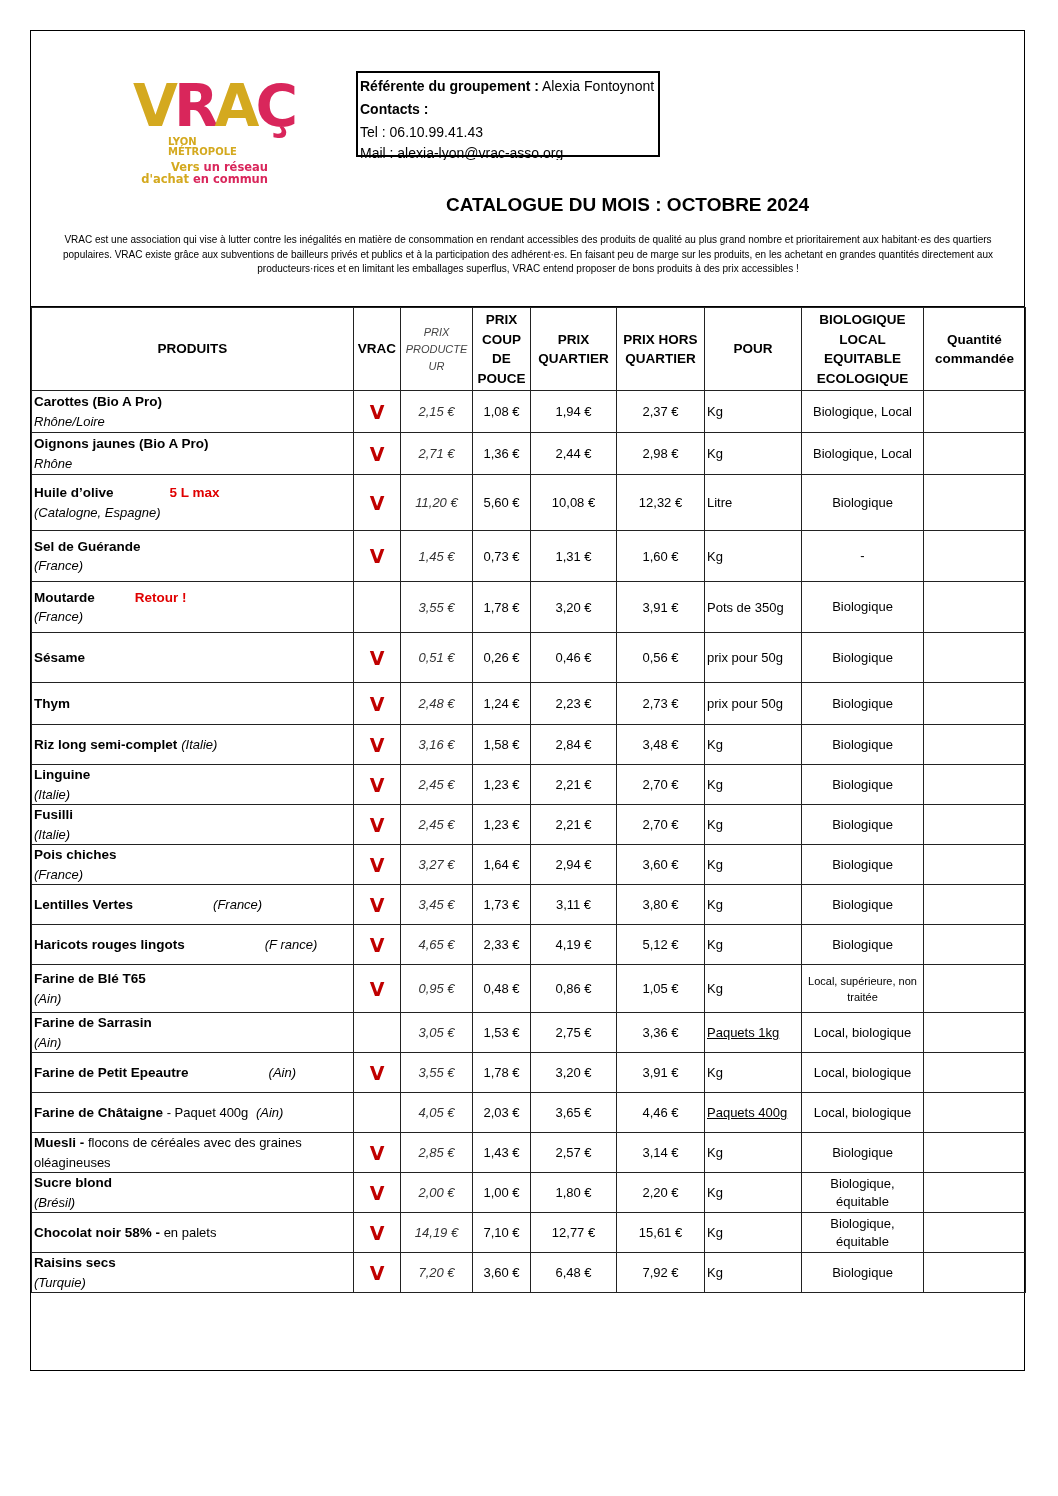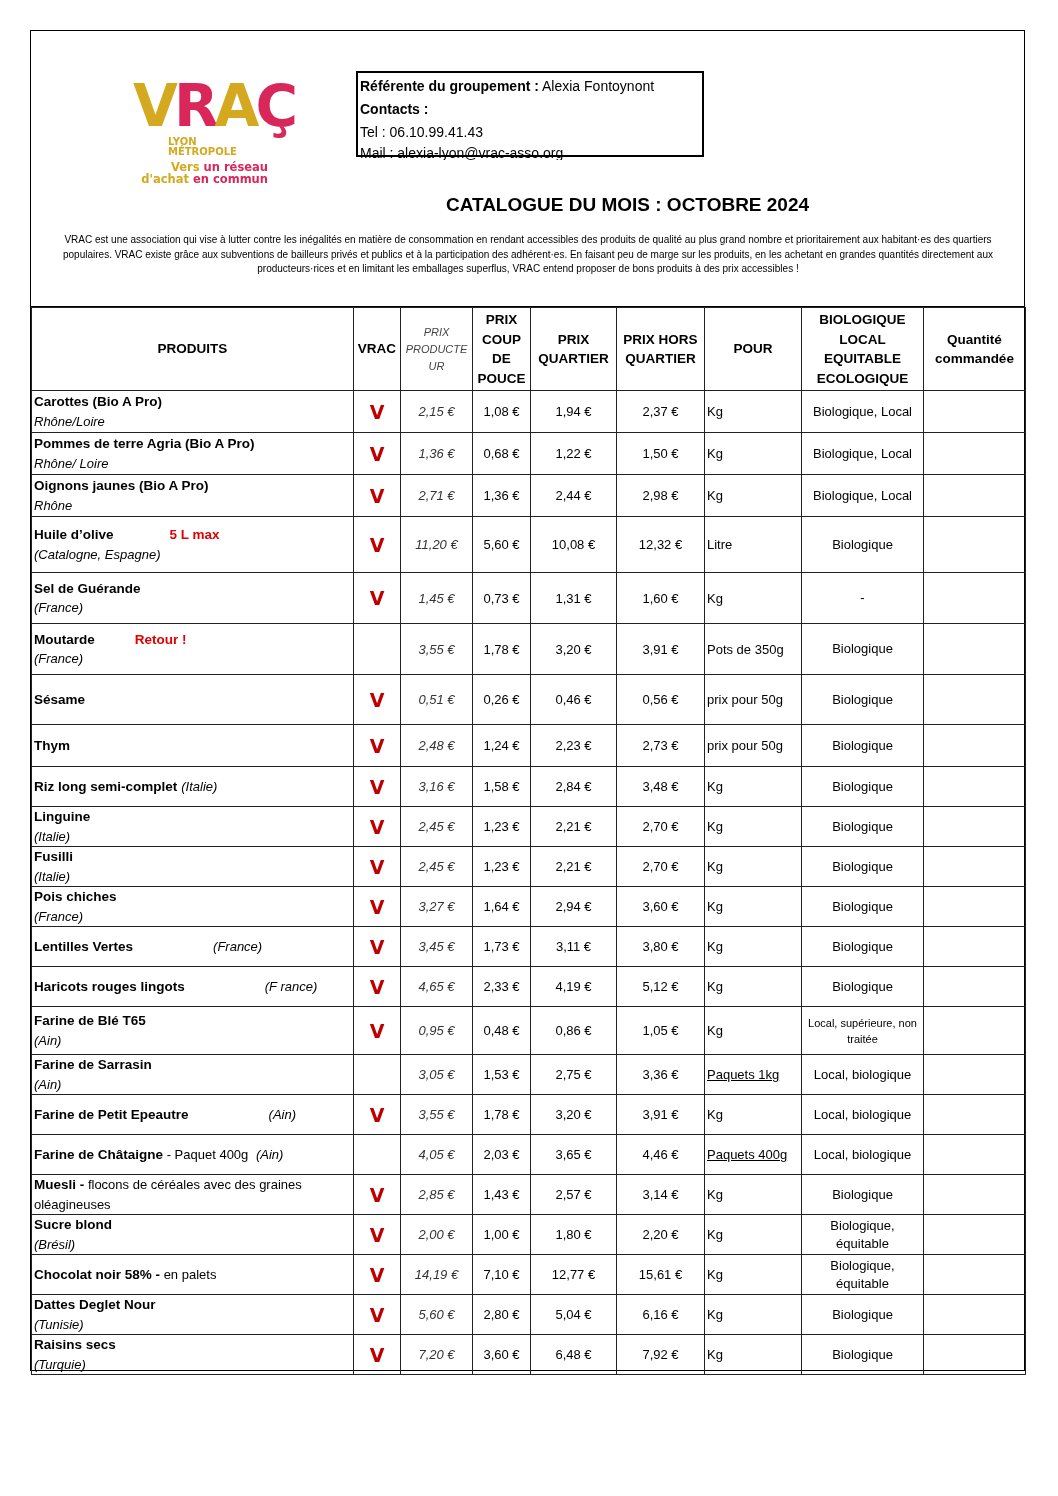--- a/index.html
+++ b/index.html
@@ -16,7 +16,7 @@
   .logo-tag { position:absolute; left:0; top:86px; width:135px; text-align:right; font-weight:bold; font-size:11.5px; line-height:12px; font-family:"DejaVu Sans", sans-serif; }
   .tag-gold { color:#d4a91f; }
   .tag-pink { color:#d9265b; }
-  .contact-box { position:absolute; left:325px; top:40px; width:348px; height:86px; border:2px solid #000; box-sizing:border-box; font-family:"Liberation Sans", sans-serif; font-size:14px; padding:2px 0 0 2px; }
+  .contact-box { position:absolute; left:325px; top:40px; width:304px; height:86px; border:2px solid #000; box-sizing:border-box; font-family:"Liberation Sans", sans-serif; font-size:14px; padding:2px 0 0 2px; }
   .contact-box div { line-height:23px; height:23px; white-space:nowrap; }
   .contact-box .mail { height:16px; line-height:18px; overflow:hidden; }
   .catalog-title { position:absolute; left:0; top:163px; width:993px; text-align:center; font-weight:bold; font-size:19px; padding-left:200px; box-sizing:border-box; }

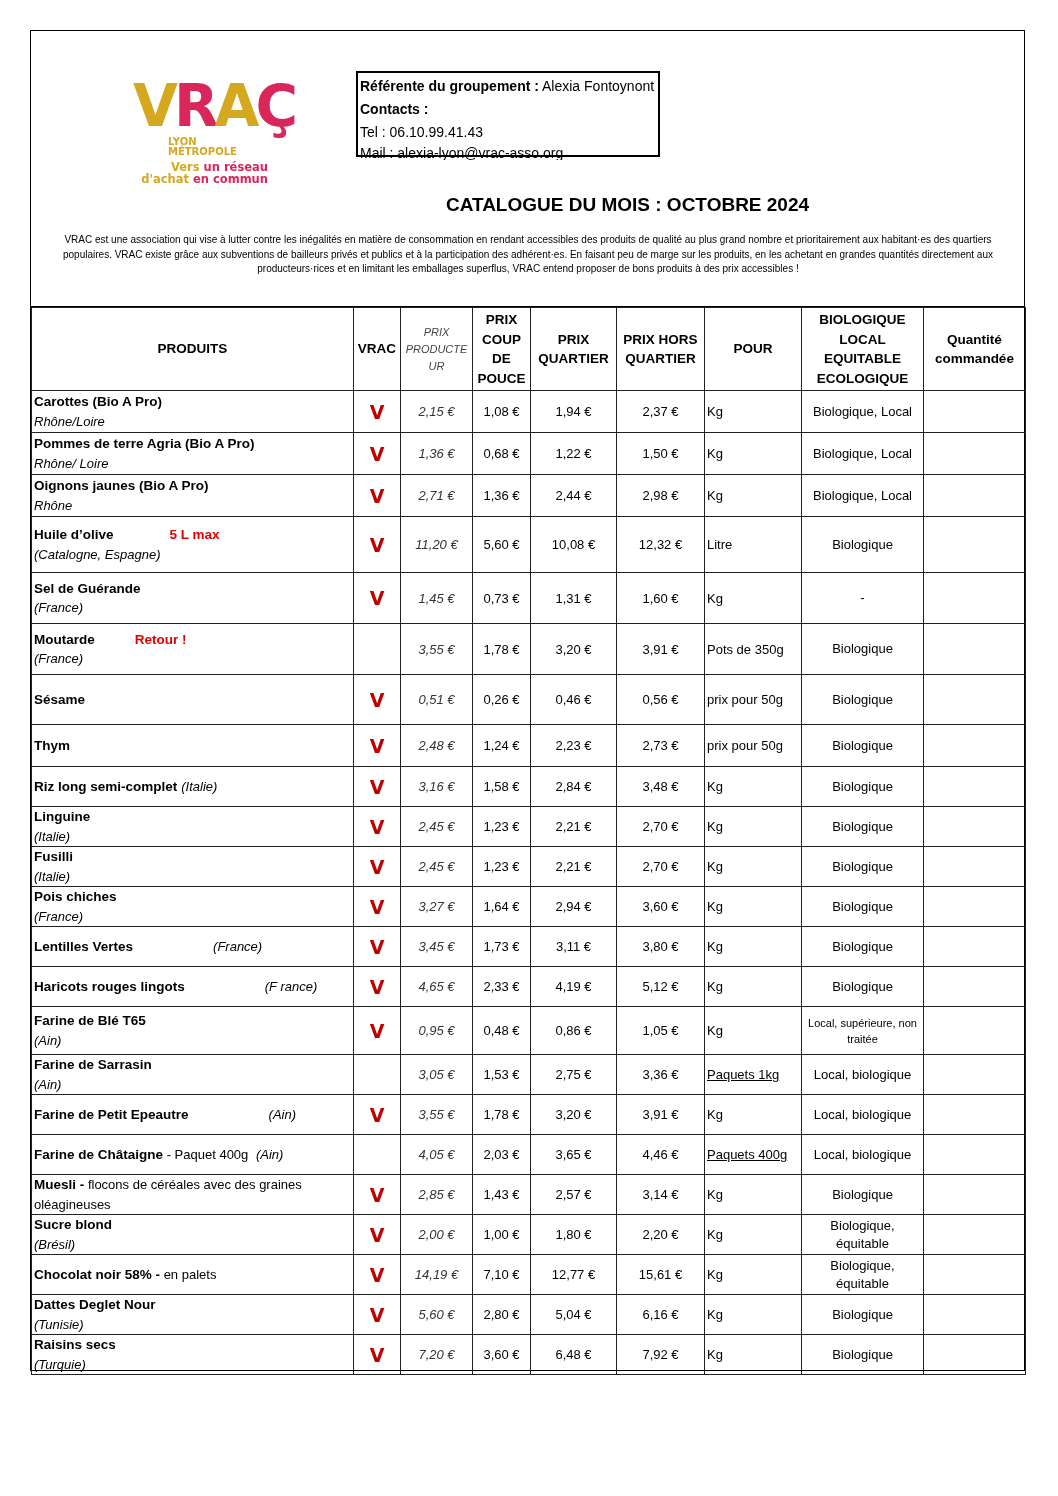--- a/index.html
+++ b/index.html
@@ -106,17 +106,6 @@
           <td class="qty"></td>
         </tr>
         <tr style="height: 42px;">
-          <td class="name"><span class="pname">Pommes de terre  Agria (Bio A Pro)</span><br><span class="porigin">Rhône/ Loire</span></td>
-          <td class="vrac"><span class="vmark">V</span></td>
-          <td class="pprod">1,36 €</td>
-          <td class="price">0,68 €</td>
-          <td class="price">1,22 €</td>
-          <td class="price">1,50 €</td>
-          <td class="pour"><span>Kg</span></td>
-          <td class="label">Biologique, Local</td>
-          <td class="qty"></td>
-        </tr>
-        <tr style="height: 42px;">
           <td class="name"><span class="pname">Oignons jaunes (Bio A Pro)</span><br><span class="porigin">Rhône</span></td>
           <td class="vrac"><span class="vmark">V</span></td>
           <td class="pprod">2,71 €</td>

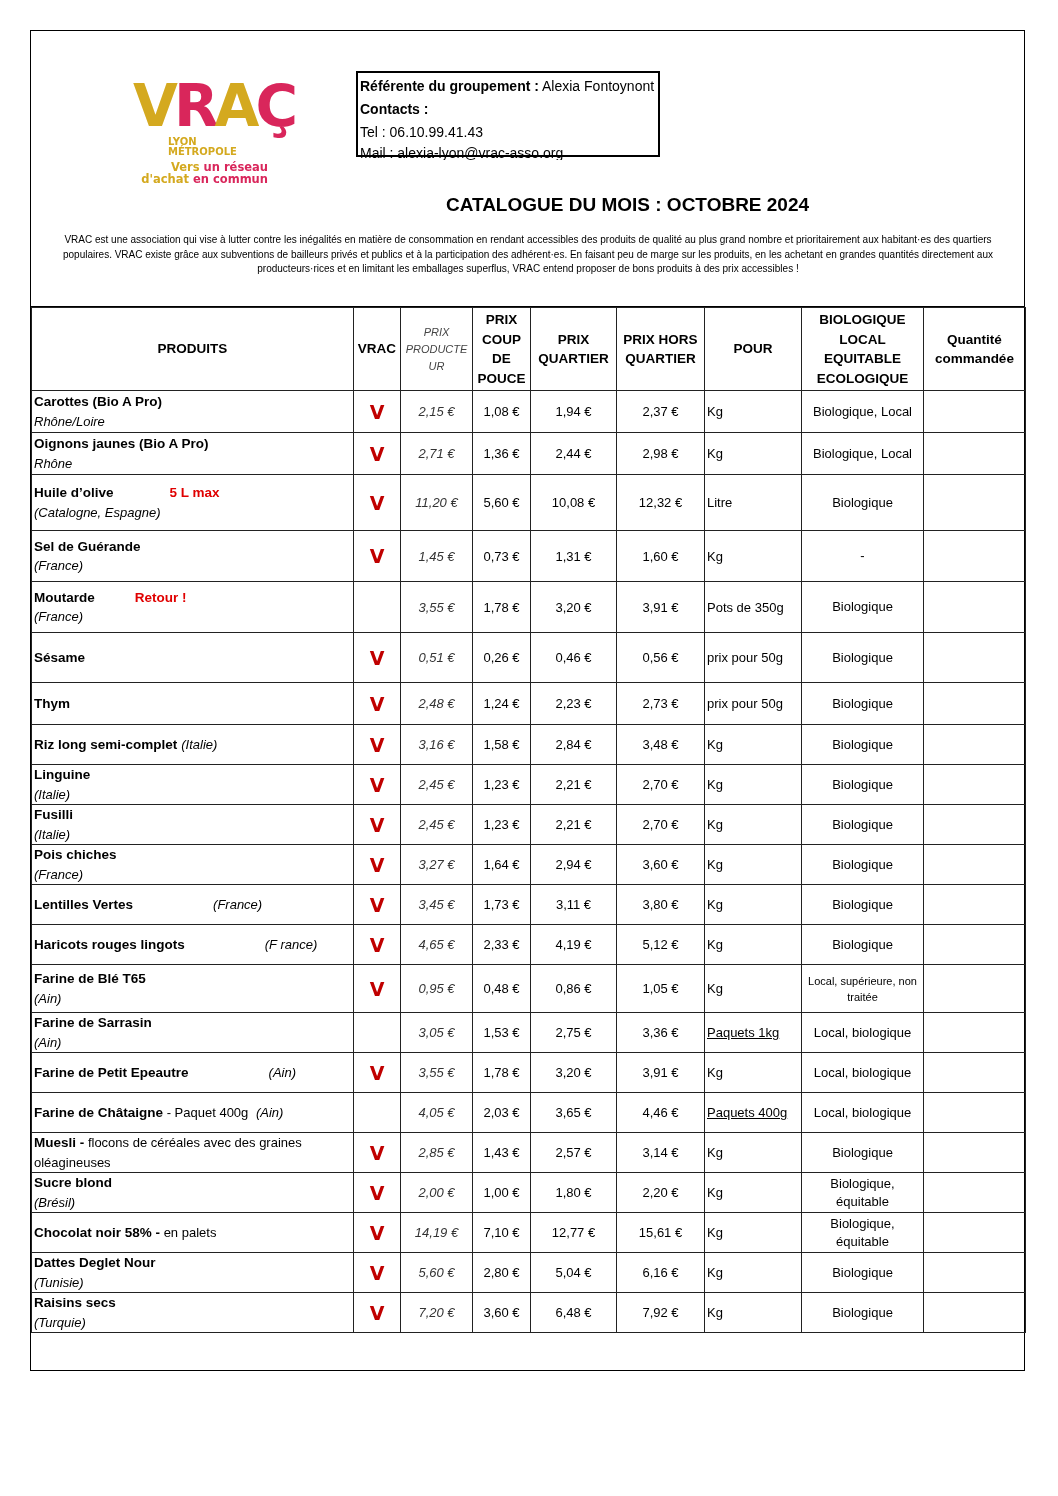--- a/index.html
+++ b/index.html
@@ -315,17 +315,6 @@
           <td class="qty"></td>
         </tr>
         <tr style="height: 40px;">
-          <td class="name"><span class="pname">Dattes Deglet Nour</span><br><span class="porigin">(Tunisie)</span></td>
-          <td class="vrac"><span class="vmark">V</span></td>
-          <td class="pprod">5,60 €</td>
-          <td class="price">2,80 €</td>
-          <td class="price">5,04 €</td>
-          <td class="price">6,16 €</td>
-          <td class="pour"><span>Kg</span></td>
-          <td class="label">Biologique</td>
-          <td class="qty"></td>
-        </tr>
-        <tr style="height: 40px;">
           <td class="name"><span class="pname">Raisins secs</span><br><span class="porigin">(Turquie)</span></td>
           <td class="vrac"><span class="vmark">V</span></td>
           <td class="pprod">7,20 €</td>

